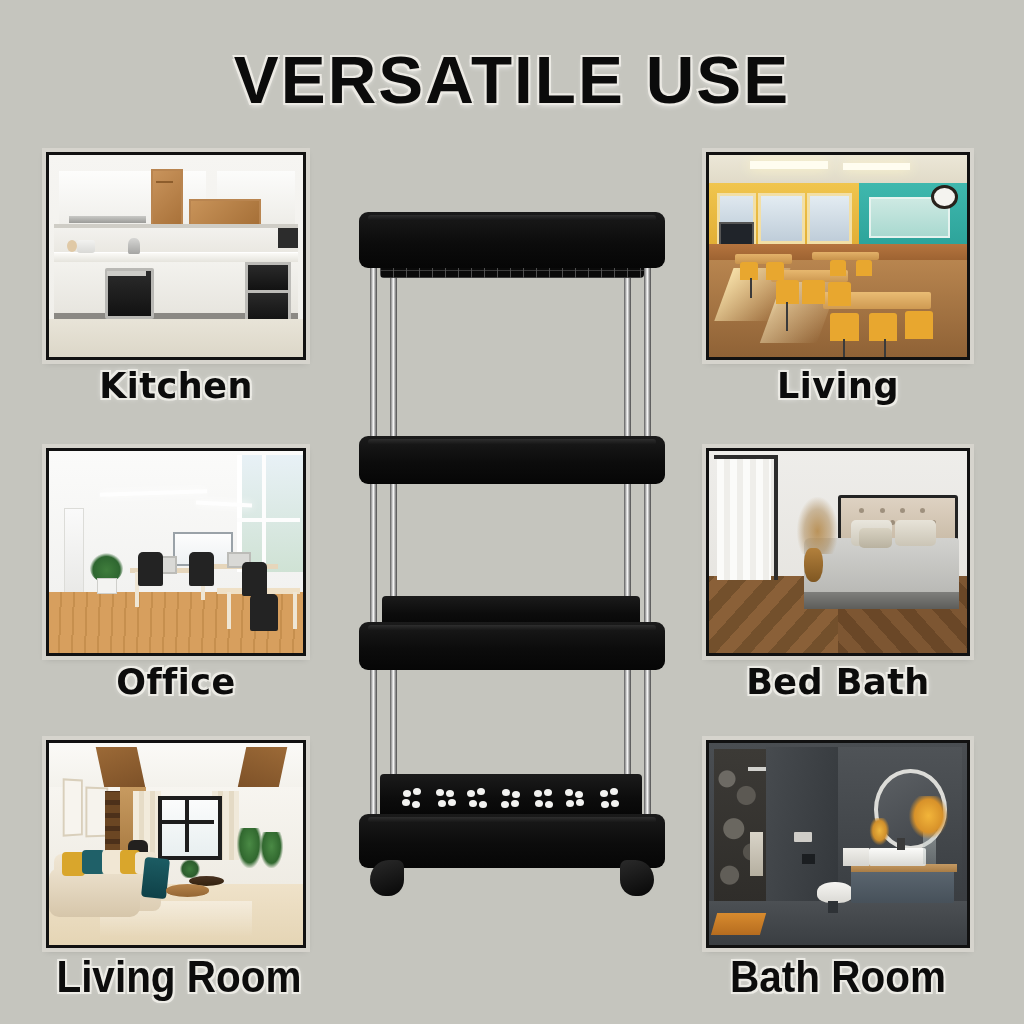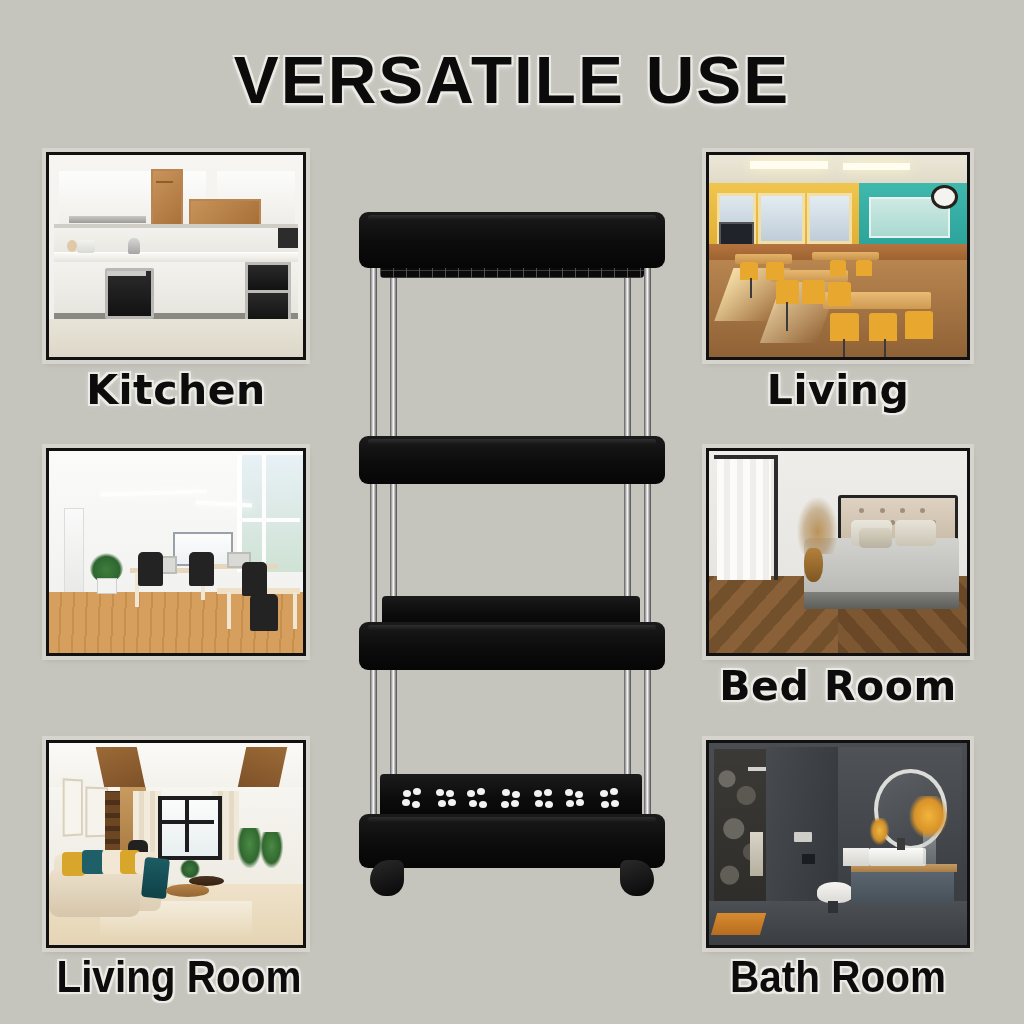--- a/index.html
+++ b/index.html
@@ -57,7 +57,7 @@
        0 0 6px rgba(255,255,255,.8);
     white-space: nowrap;
   }
-  .cap-round { font-family: "DejaVu Sans", sans-serif; font-size: 41px; letter-spacing: .5px; }
+  .cap-round { font-family: "DejaVu Sans", sans-serif; font-size: 35px; letter-spacing: .5px; }
   .cap-cond  { font-family: "Liberation Sans", sans-serif; font-size: 44px; transform: scaleX(.92); }
 
   .scene { position: absolute; inset: 0; }

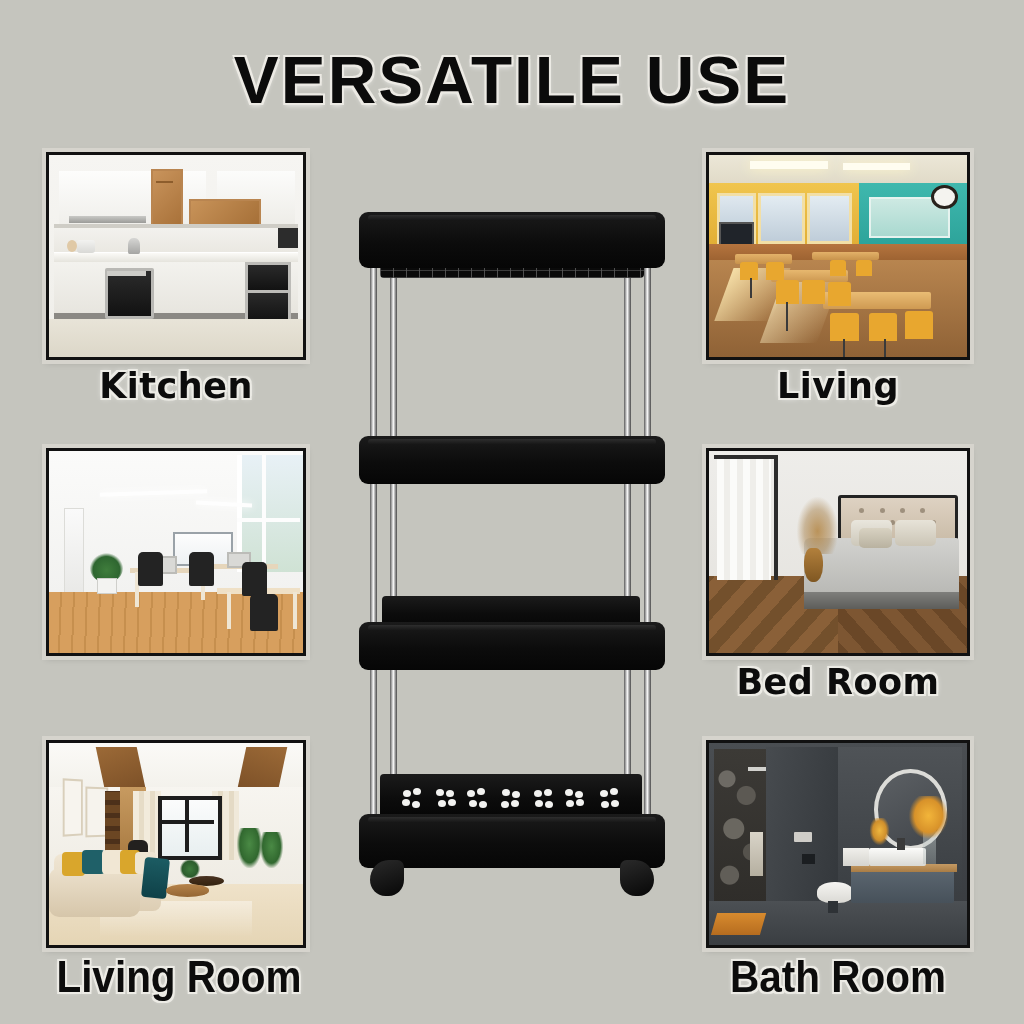--- a/index.html
+++ b/index.html
@@ -347,6 +347,7 @@
         <div class="o of-pot"></div>
     </div>
   </div>
+  <div class="caption cap-round" style="top:214px;">Office</div>
 </div>
 
 <div class="photo-card" style="left:706px; top:448px; width:264px; height:208px;">

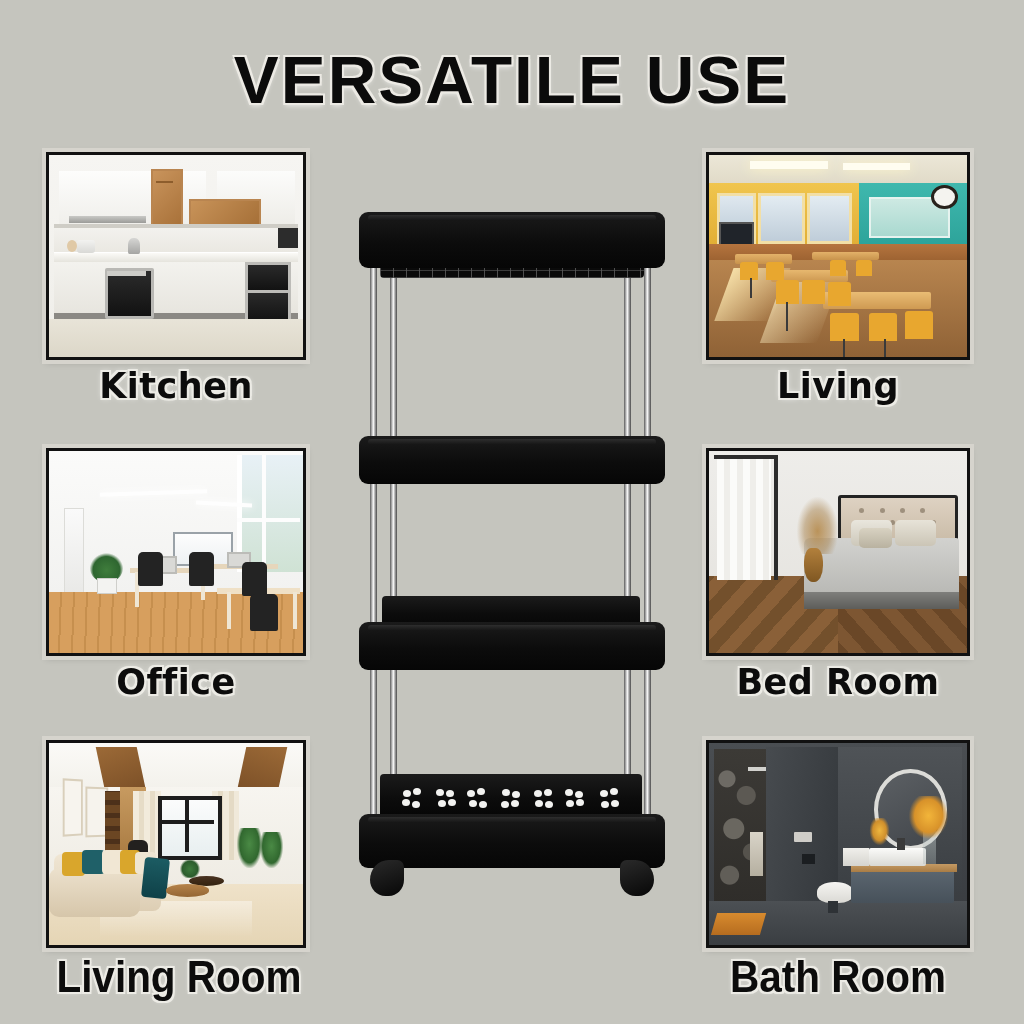--- a/index.html
+++ b/index.html
@@ -378,7 +378,7 @@
         <div class="o b-vase"></div>
     </div>
   </div>
-  <div class="caption cap-round" style="top:214px;">Bed Room</div>
+  <div class="caption cap-round" style="top:214px;">Bed Bath</div>
 </div>
 
 <div class="photo-card" style="left:46px; top:740px; width:260px; height:208px;">

